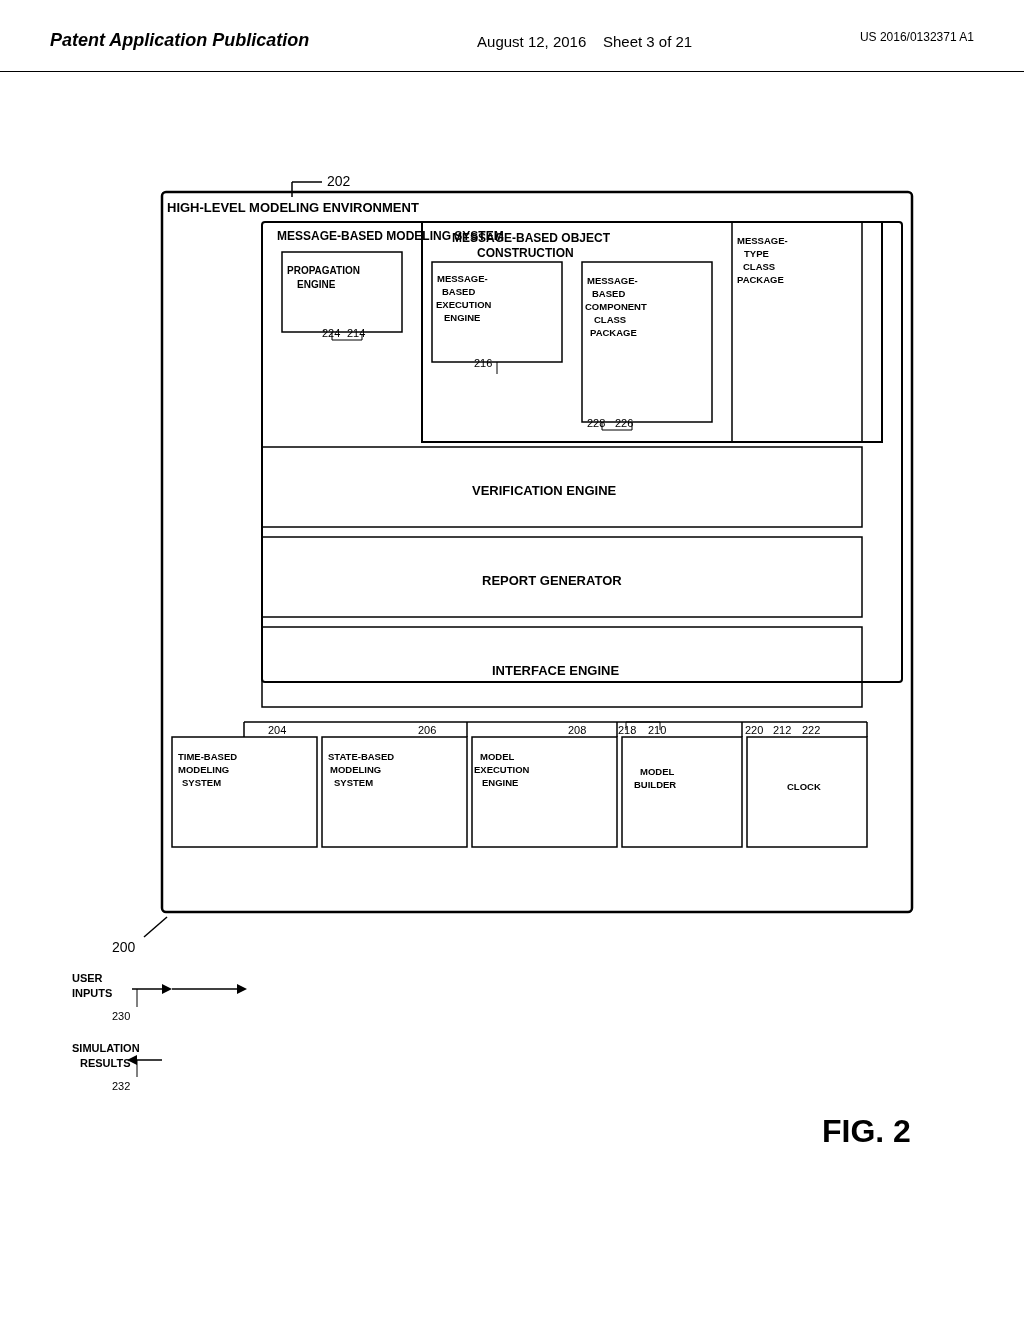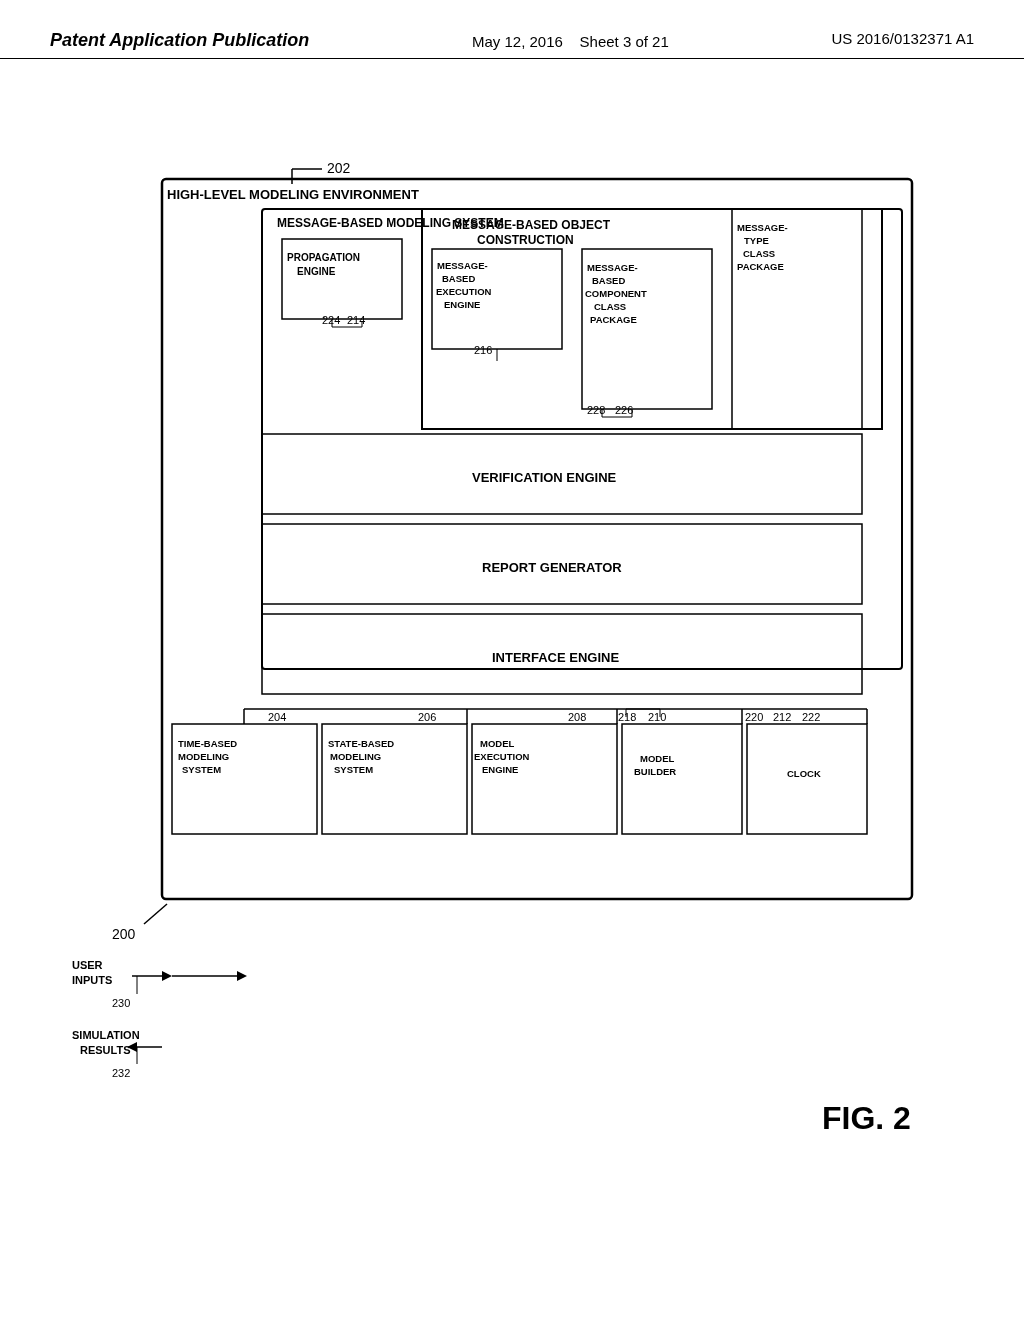--- a/index.html
+++ b/index.html
@@ -24,7 +24,7 @@
       display: flex;
       justify-content: space-between;
       align-items: flex-start;
-      padding: 30px 50px 4px 50px;
+      padding: 30px 50px 17px 50px;
       border-bottom: 1px solid #000;
     }
     .header-left {

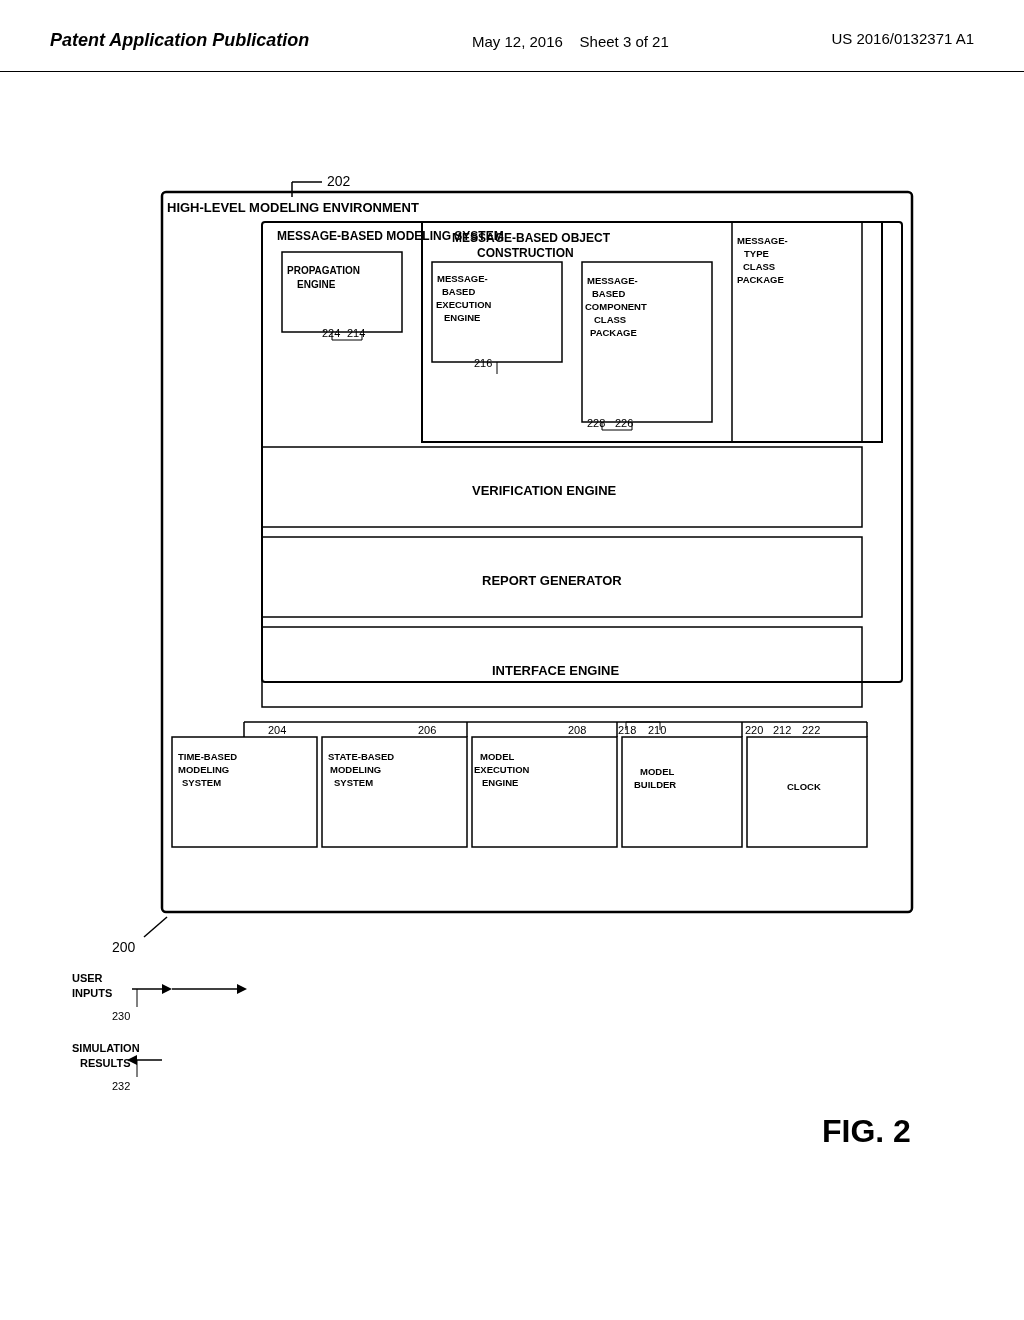--- a/index.html
+++ b/index.html
@@ -62,7 +62,7 @@
   <div class="header">
     <div class="header-left">Patent Application Publication</div>
     <div class="header-center">
-      <span>May 12, 2016</span>
+      <span>August 12, 2016</span>
       &nbsp;&nbsp;
       <span>Sheet 3 of 21</span>
     </div>

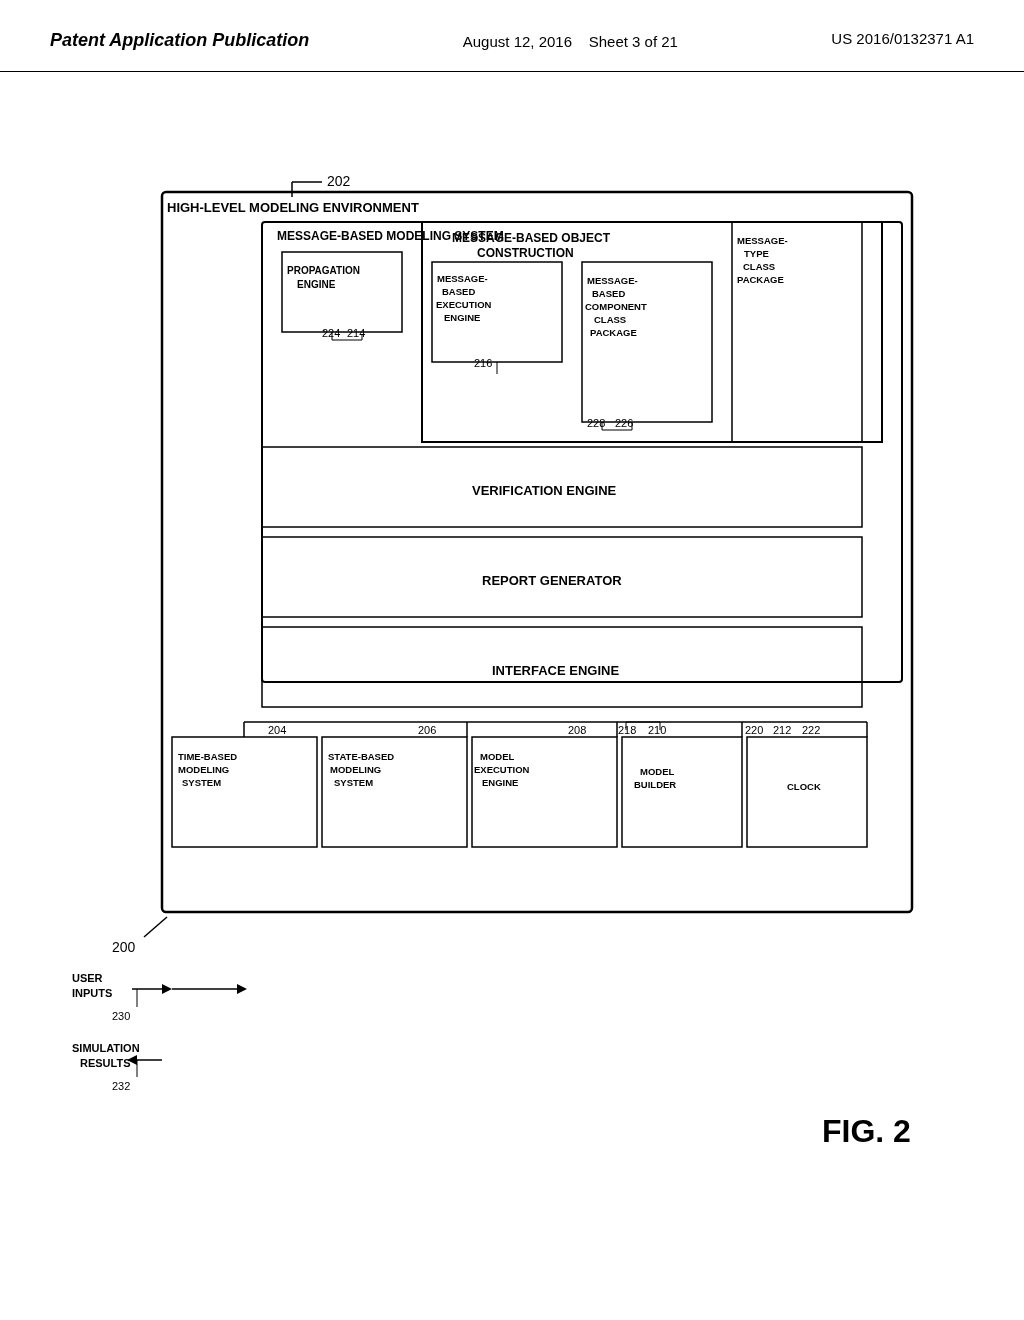--- a/index.html
+++ b/index.html
@@ -38,7 +38,7 @@
       line-height: 1.6;
     }
     .header-right {
-      font-size: 15px;
+      font-size: 12px;
       text-align: right;
     }
 

